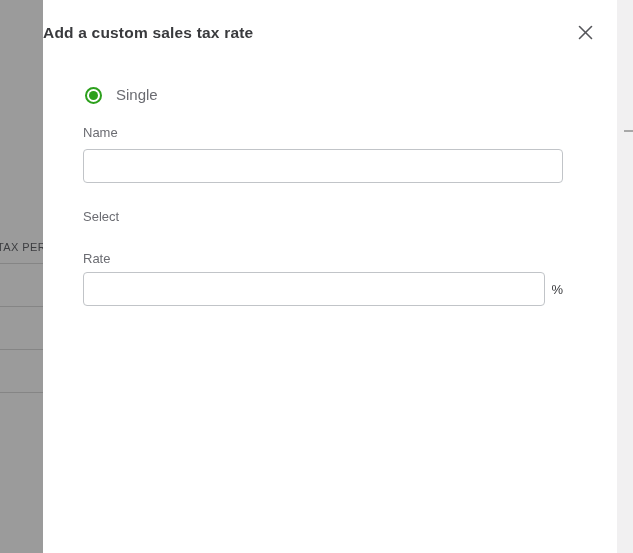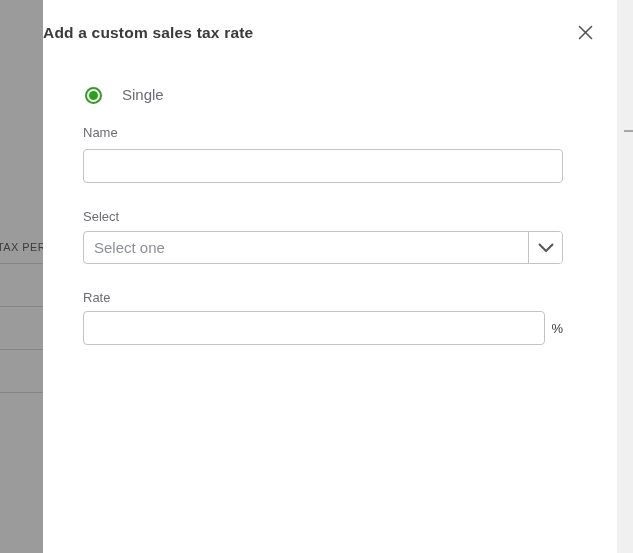--- a/index.html
+++ b/index.html
@@ -102,7 +102,7 @@
   .radio-row {
     display: flex;
     align-items: center;
-    gap: 20px;
+    gap: 14px;
     height: 20px;
     margin-bottom: 20px;
     margin-left: 2px;

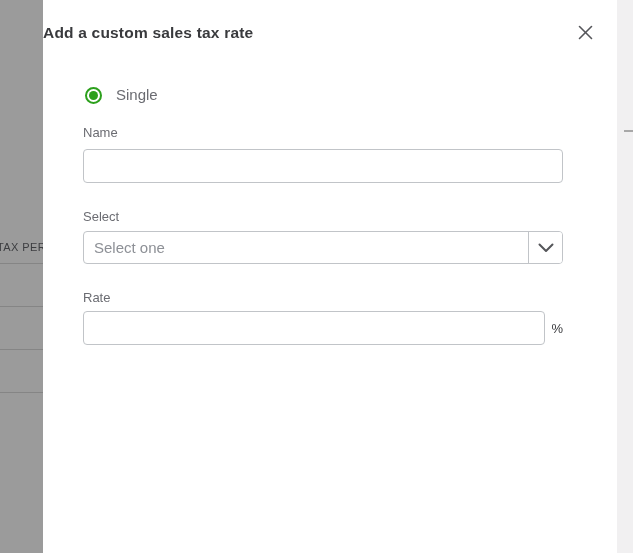--- a/index.html
+++ b/index.html
@@ -244,14 +244,6 @@
 
         <div class="field">
           <label class="field-label">Select</label>
-          <div class="select-box">
-            <span class="select-value">Select one</span>
-            <button class="select-arrow-btn" aria-label="Open agency list">
-              <svg width="16" height="10" viewBox="0 0 16 10">
-                <polyline points="1.5,1.5 8,8 14.5,1.5" fill="none" stroke="#55565a" stroke-width="2" stroke-linecap="round" stroke-linejoin="round"></polyline>
-              </svg>
-            </button>
-          </div>
         </div>
 
         <div class="field">

